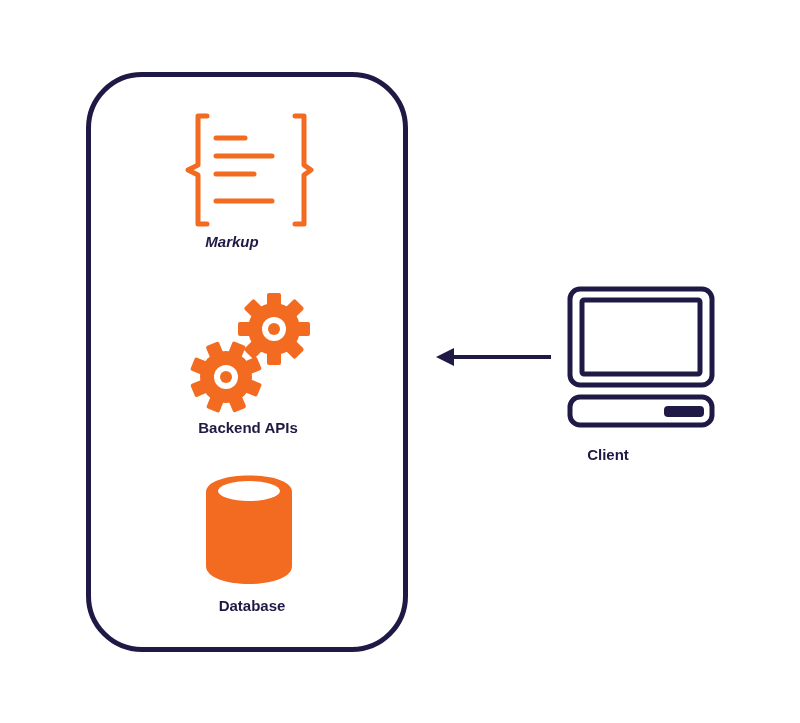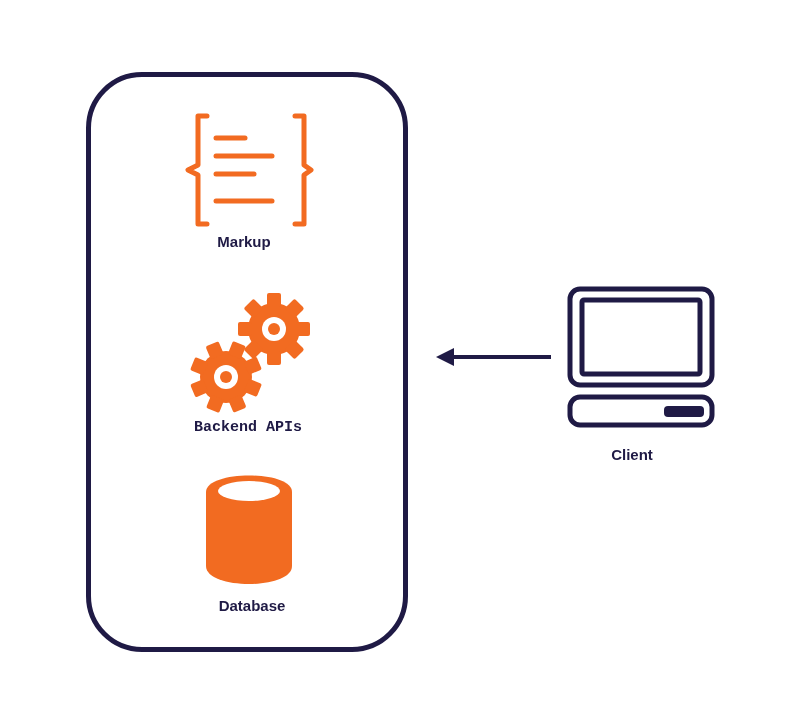--- a/index.html
+++ b/index.html
@@ -23,7 +23,7 @@
     <line x1="33" y1="88" x2="89" y2="88"></line>
   </g>
 </svg>
-<div class="label" style="left:194px;top:233px;width:100px;">Markup</div>
+<div class="label" style="left:182px;top:233px;width:100px;font-style:italic;">Markup</div>
 
 <svg style="left:188px;top:293px;" width="125" height="120" viewBox="0 0 125 120">
   <g fill="#f26b21">

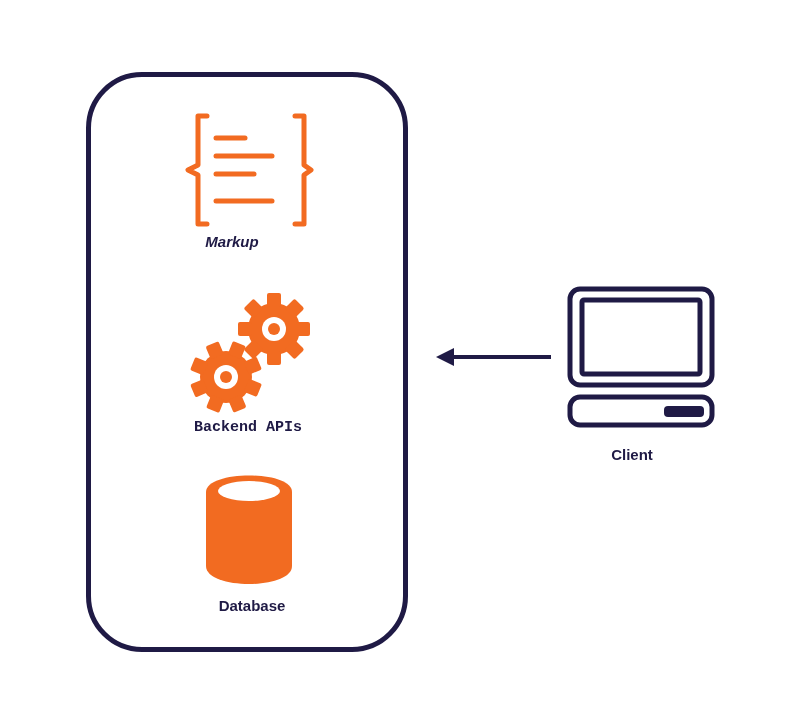--- a/index.html
+++ b/index.html
@@ -59,7 +59,7 @@
     </g>
   </g>
 </svg>
-<div class="label" style="left:178px;top:419px;width:140px;font-family:Liberation Mono, monospace;">Backend APIs</div>
+<div class="label" style="left:178px;top:419px;width:140px;">Backend APIs</div>
 
 <svg style="left:204px;top:474px;" width="90" height="112" viewBox="0 0 90 112">
   <path d="M2 18 C2 -4 88 -4 88 18 V92 C88 116 2 116 2 92 Z" fill="#f26b21"></path>

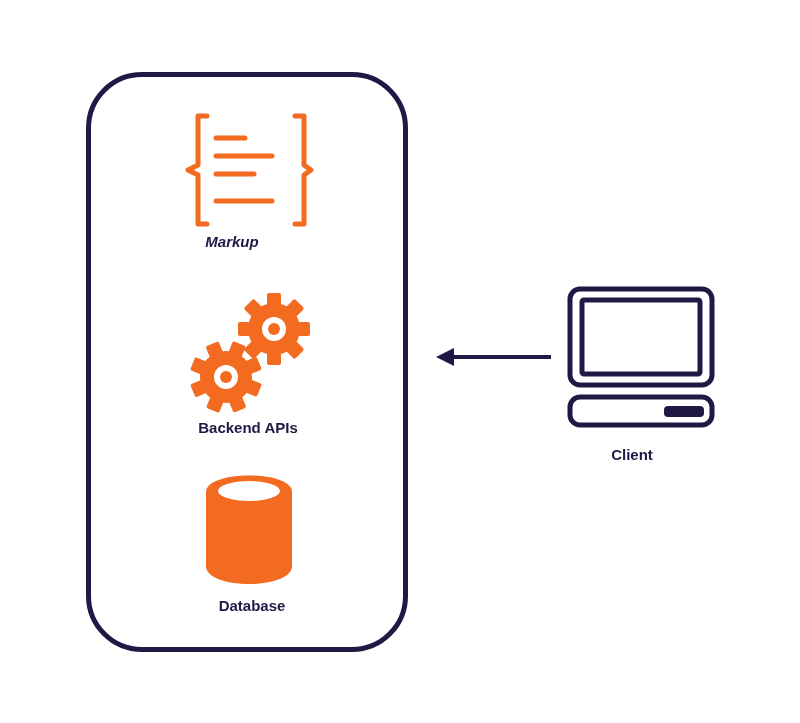--- a/index.html
+++ b/index.html
@@ -80,6 +80,6 @@
   </g>
   <rect x="98" y="121" width="40" height="11" rx="4" fill="#1f1a45"></rect>
 </svg>
-<div class="label" style="left:582px;top:446px;width:100px;text-align:center;">Client</div>
+<div class="label" style="left:558px;top:446px;width:100px;text-align:center;">Client</div>
 
 </body></html>

